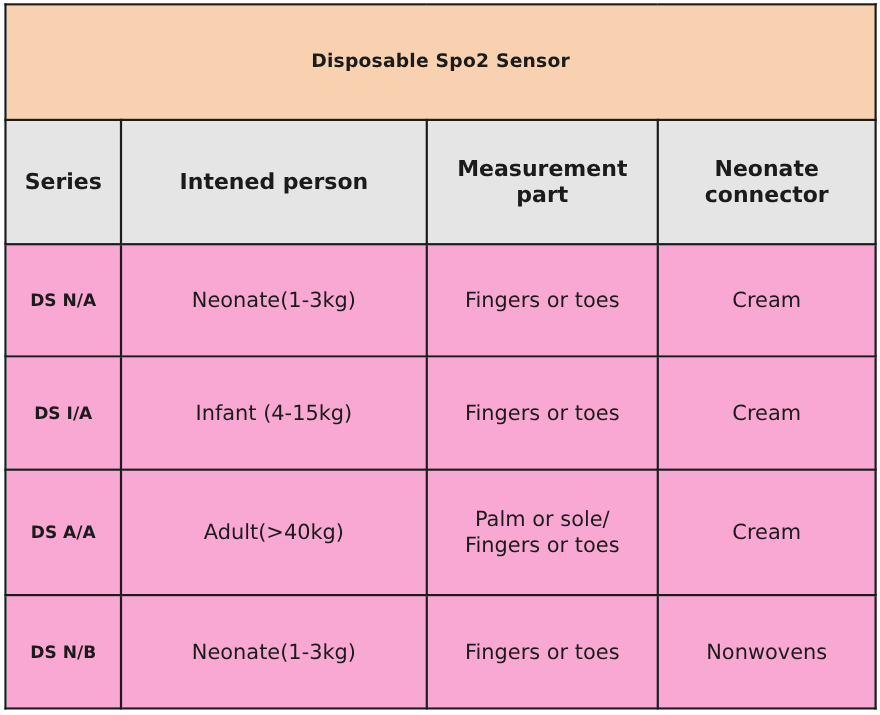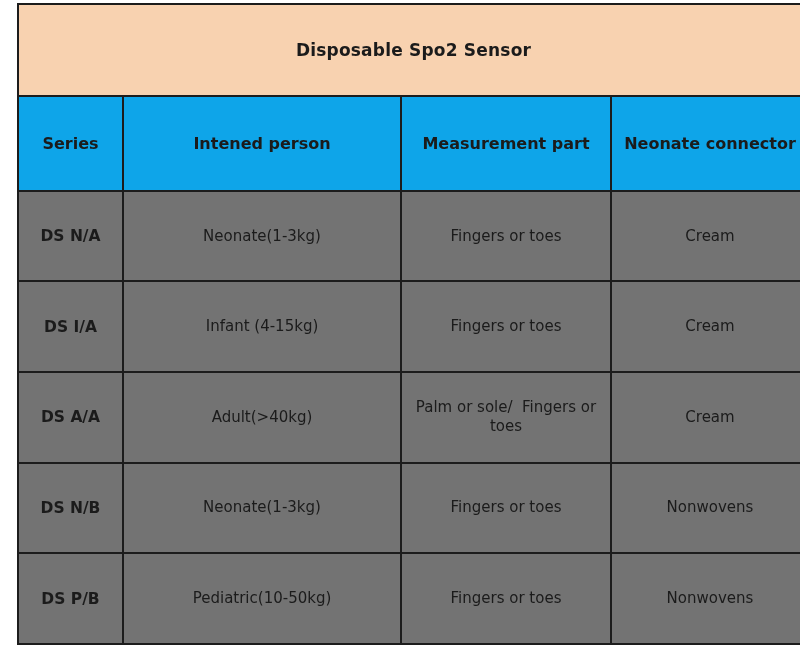--- a/index.html
+++ b/index.html
@@ -15,7 +15,7 @@
     box-sizing: border-box;
     width: 800px;
     height: 650px;
-    padding: 3px 4px 4px 17px;
+    padding: 3px 4px 4px 4px;
   }
   table.sensor-table {
     border-collapse: collapse;

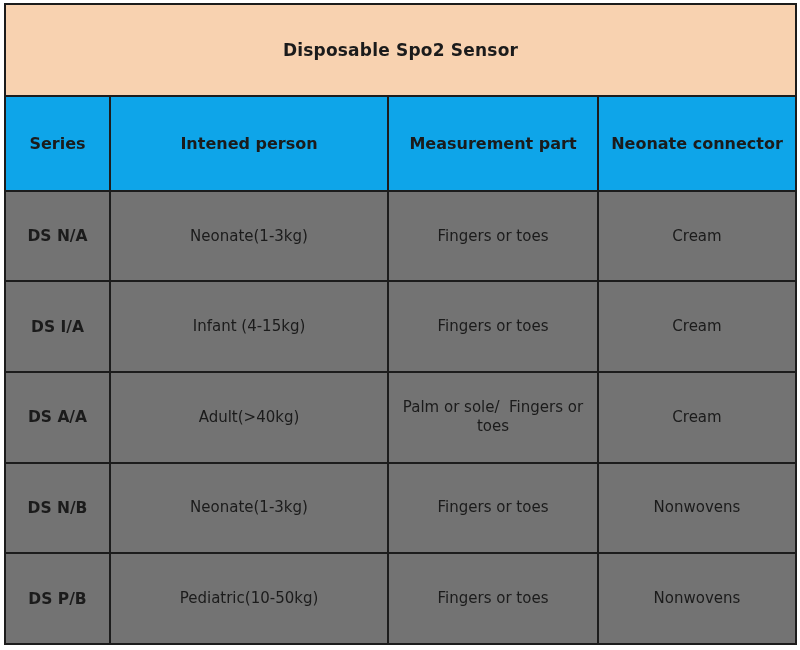--- a/index.html
+++ b/index.html
@@ -38,9 +38,9 @@
     letter-spacing: 0.2px;
   }
   tr.header-row th {
-    background: #0ea5e9;
+    background: #e5e5e5;
     font-weight: bold;
-    font-size: 16px;
+    font-size: 20px;
     height: 45px;
   }
   tr.data-row {

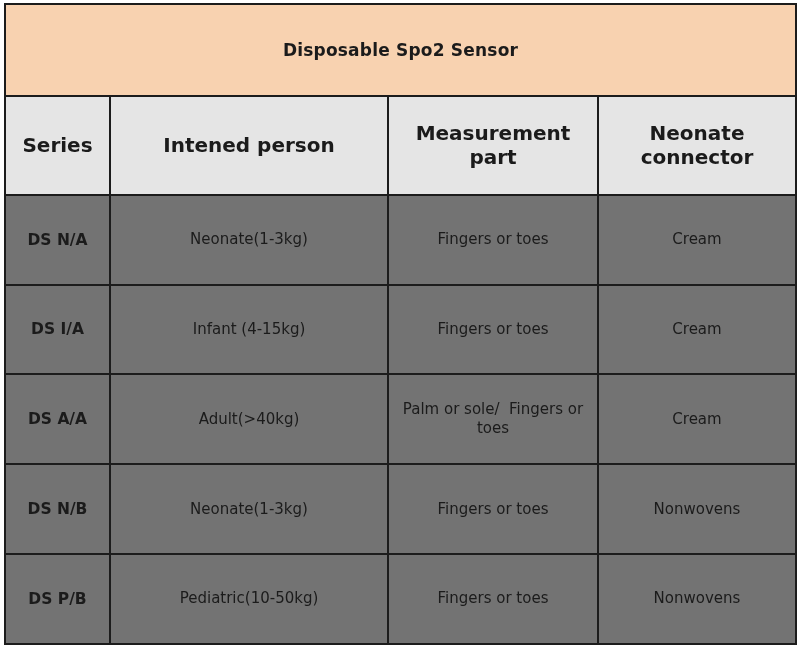--- a/index.html
+++ b/index.html
@@ -45,7 +45,7 @@
   }
   tr.data-row {
     height: 49px;
-    background: #737373;
+    background: #f9a8d4;
   }
   td.series-cell {
     font-weight: bold;

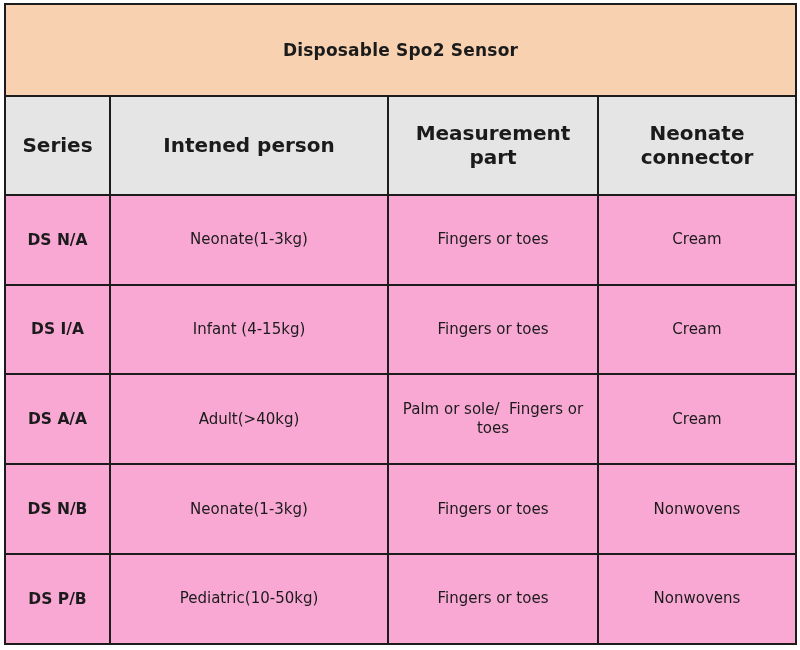--- a/index.html
+++ b/index.html
@@ -52,7 +52,7 @@
     font-size: 15.5px;
   }
   td.body-cell {
-    font-size: 15px;
+    font-size: 19px;
     white-space: pre-wrap;
     line-height: 1.28;
   }

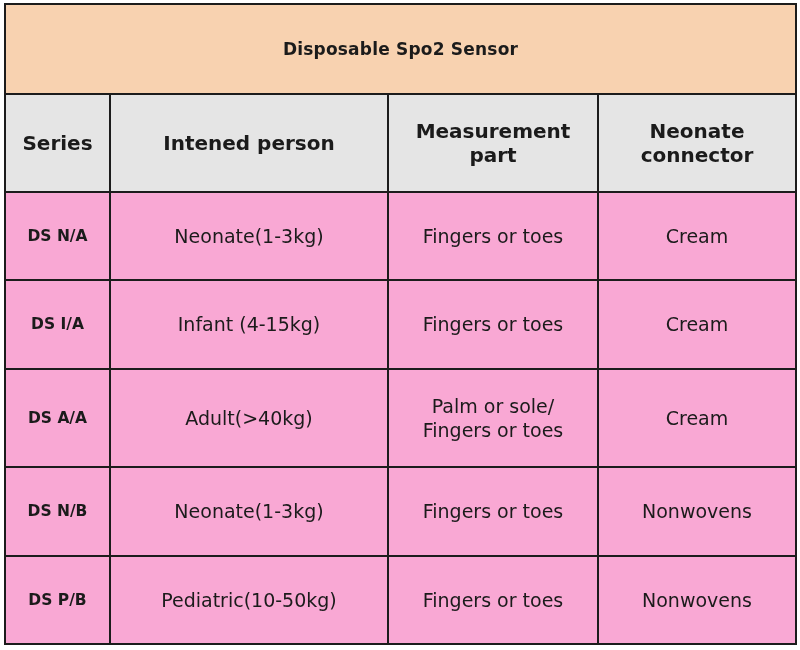--- a/index.html
+++ b/index.html
@@ -103,12 +103,6 @@
         <td class="body-cell">Fingers or toes</td>
         <td class="body-cell">Nonwovens</td>
       </tr>
-      <tr class="data-row">
-        <td class="series-cell">DS P/B</td>
-        <td class="body-cell">Pediatric(10-50kg)</td>
-        <td class="body-cell">Fingers or toes</td>
-        <td class="body-cell">Nonwovens</td>
-      </tr>
     </tbody>
   </table>
 </div>

